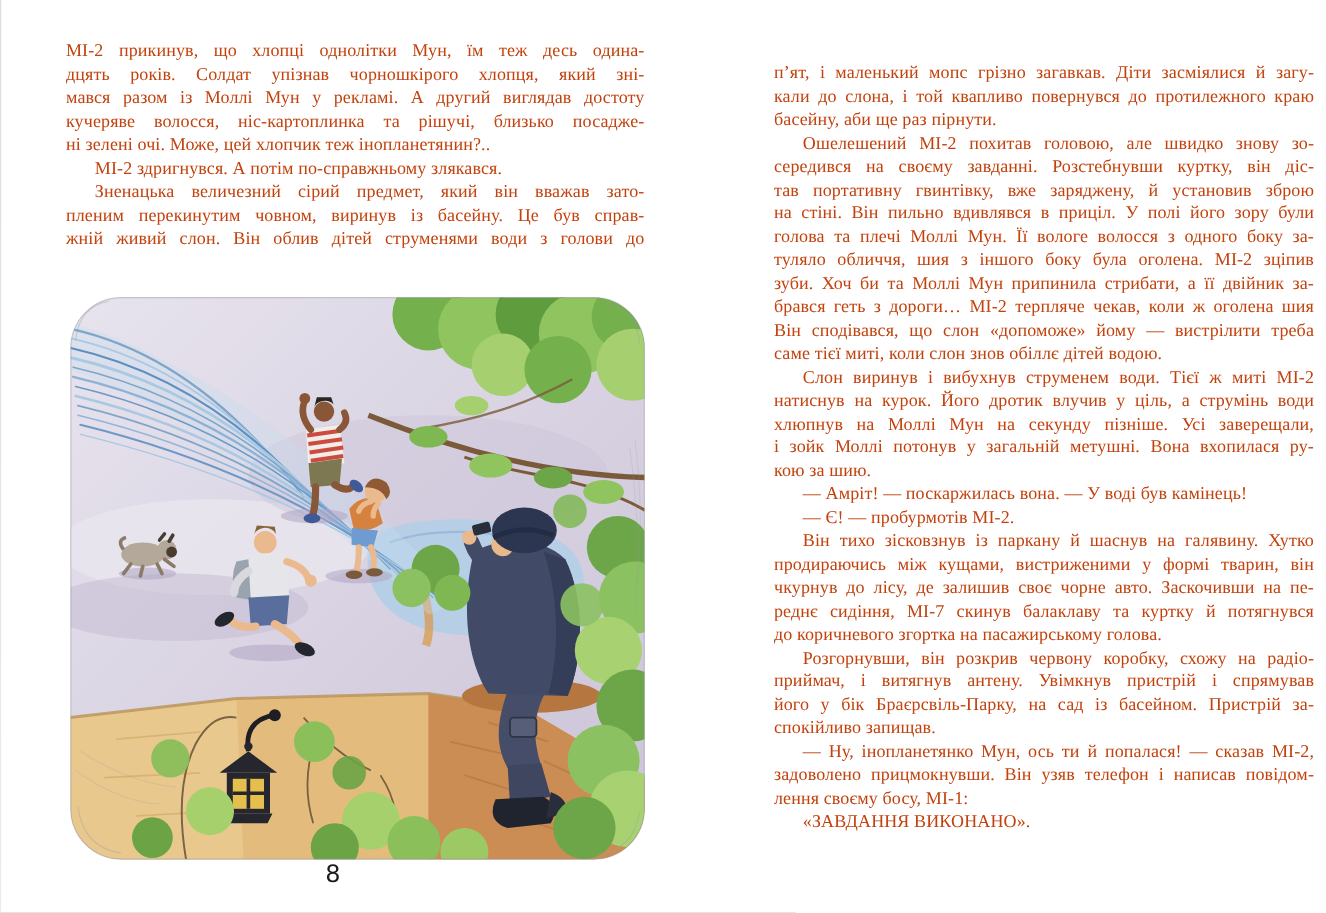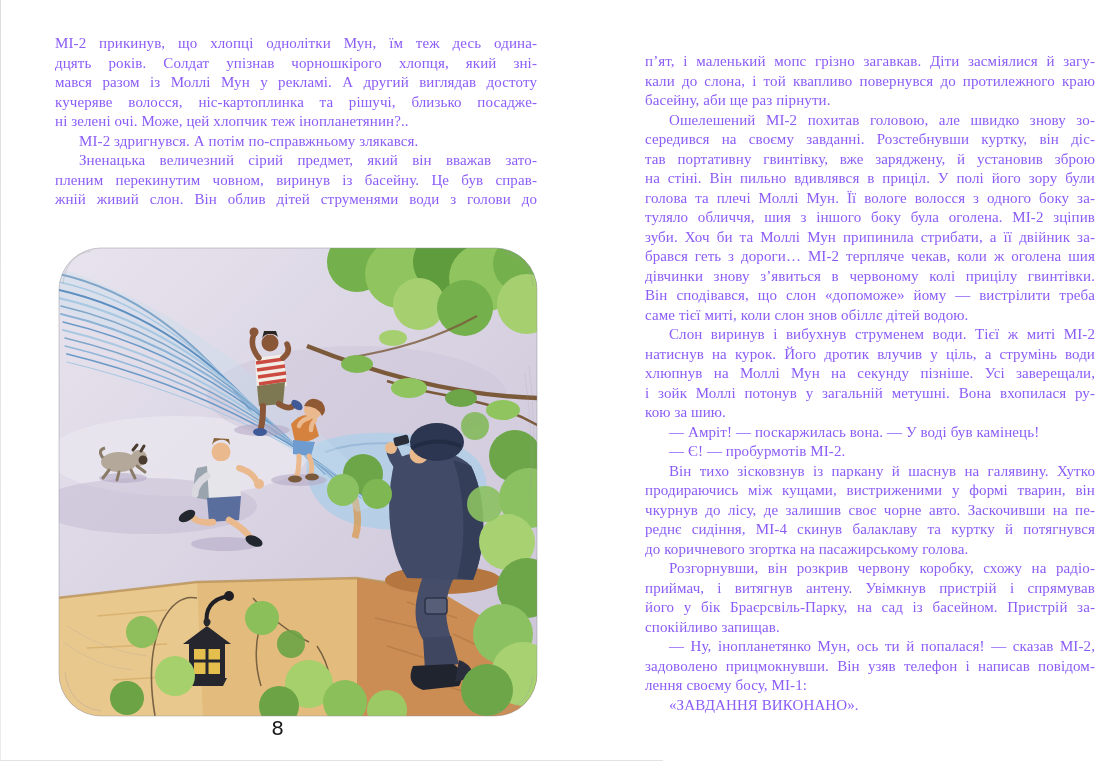--- a/index.html
+++ b/index.html
@@ -19,7 +19,7 @@
     content:"";position:absolute;left:0;bottom:0;width:60%;height:1px;
     background:#dcdcdc;opacity:.8;
   }
-  .textcol{position:absolute;color:#8b5cf6;}
+  .textcol{position:absolute;color:#c2410c;}
   .textcol .line{
     font-size:15px;
     height:19.5px;line-height:19.5px;

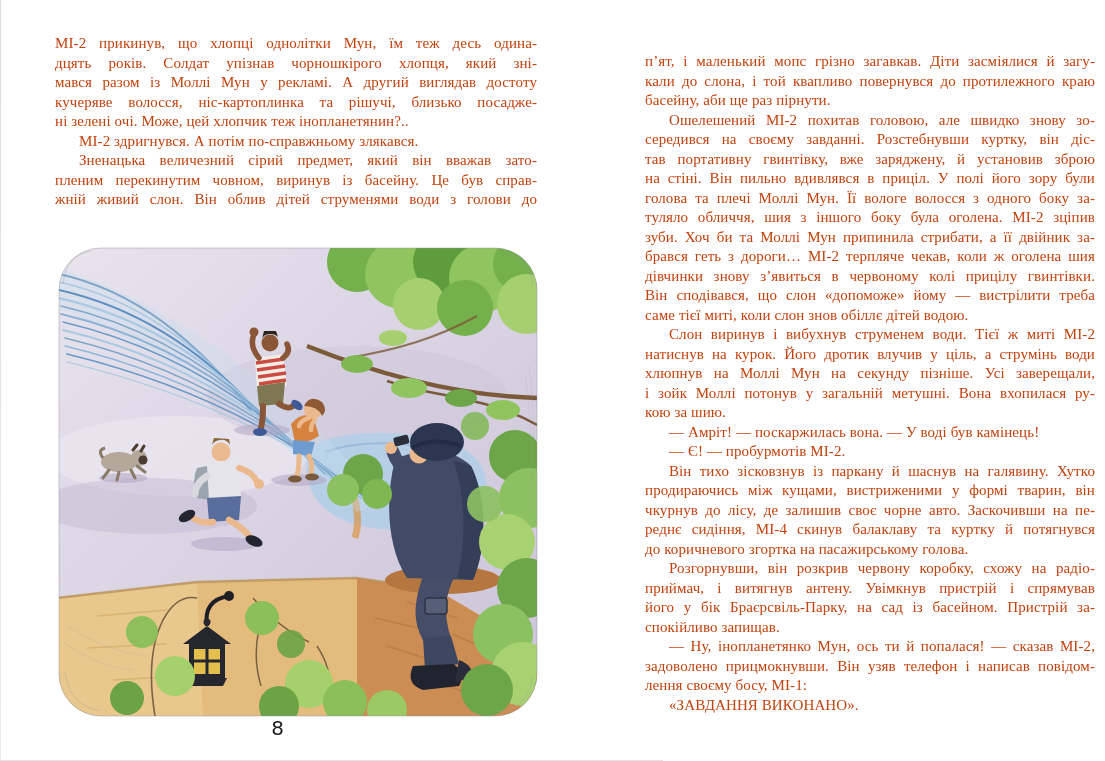--- a/index.html
+++ b/index.html
@@ -275,7 +275,6 @@
       <div class="line just">туляло обличчя, шия з іншого боку була оголена. МІ-2 зціпив</div>
       <div class="line just">зуби. Хоч би та Моллі Мун припинила стрибати, а її двійник за-</div>
       <div class="line just">брався геть з дороги… МІ-2 терпляче чекав, коли ж оголена шия</div>
-      <div class="line just">дівчинки знову з’явиться в червоному колі прицілу гвинтівки.</div>
       <div class="line just">Він сподівався, що слон «допоможе» йому — вистрілити треба</div>
       <div class="line">саме тієї миті, коли слон знов обіллє дітей водою.</div>
       <div class="line ind just">Слон виринув і вибухнув струменем води. Тієї ж миті МІ-2</div>

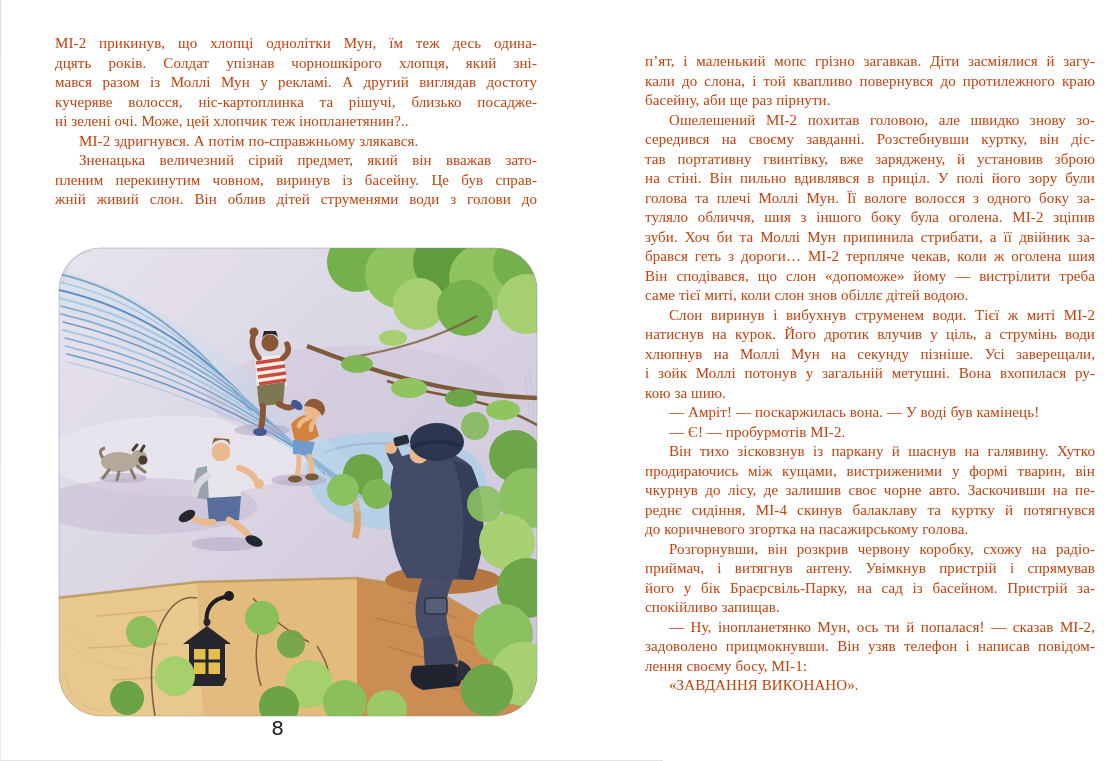--- a/index.html
+++ b/index.html
@@ -287,7 +287,7 @@
       <div class="line ind just">Він тихо зісковзнув із паркану й шаснув на галявину. Хутко</div>
       <div class="line just">продираючись між кущами, вистриженими у формі тварин, він</div>
       <div class="line just">чкурнув до лісу, де залишив своє чорне авто. Заскочивши на пе-</div>
-      <div class="line just">реднє сидіння, МІ-4 скинув балаклаву та куртку й потягнувся</div>
+      <div class="line just">реднє сидіння, МІ-7 скинув балаклаву та куртку й потягнувся</div>
       <div class="line">до коричневого згортка на пасажирському голова.</div>
       <div class="line ind just">Розгорнувши, він розкрив червону коробку, схожу на радіо-</div>
       <div class="line just">приймач, і витягнув антену. Увімкнув пристрій і спрямував</div>

